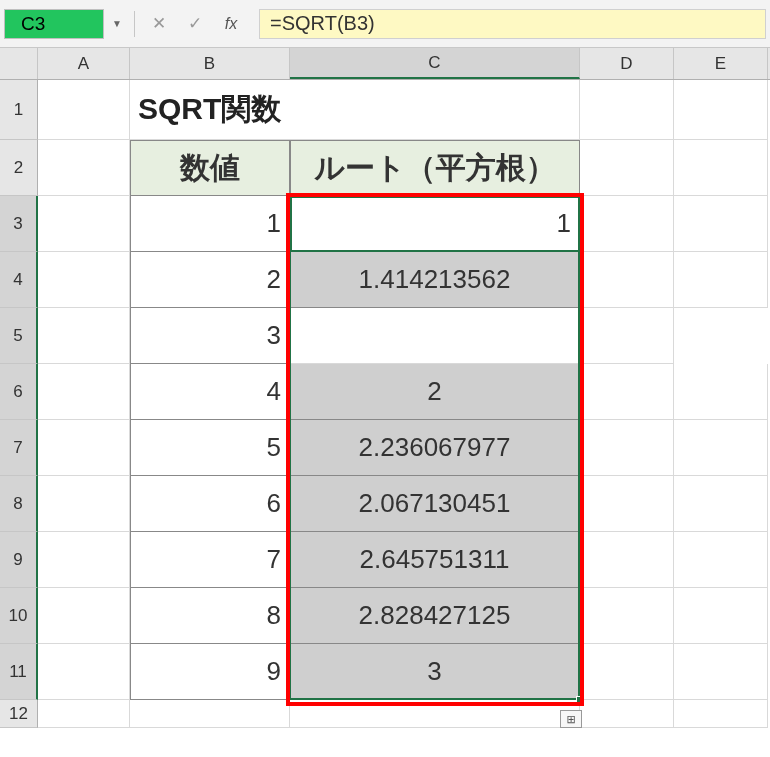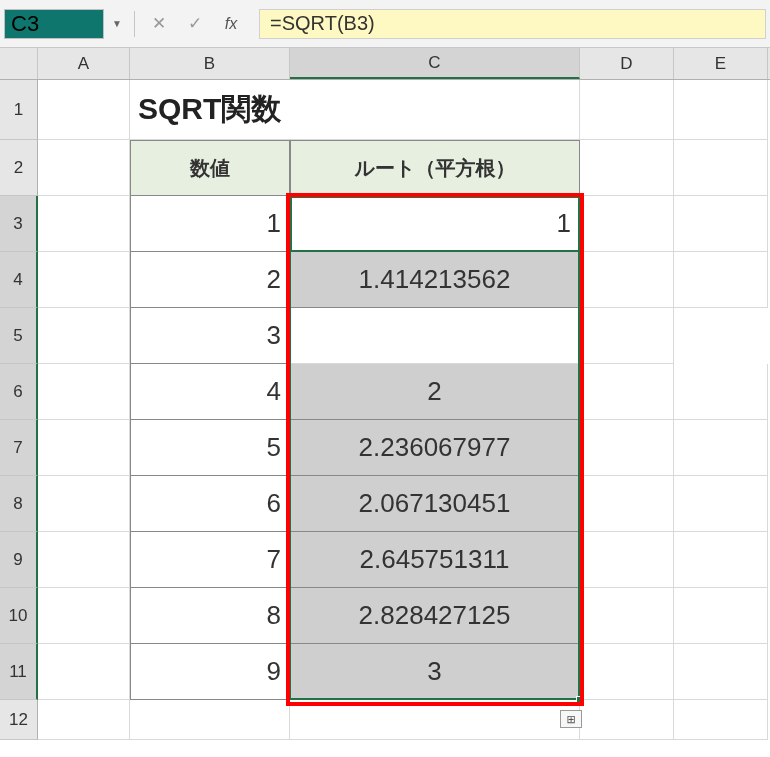--- a/index.html
+++ b/index.html
@@ -23,10 +23,10 @@
   .name-box {
     width: 100px;
     height: 30px;
-    background: #0f766e;
+    background: #22c55e;
     border: 1px solid #bfbfbf;
-    padding: 2px 6px;
-    font-size: 22px;
+    padding: 2px 16px;
+    font-size: 19px;
     display: flex;
     align-items: center;
   }

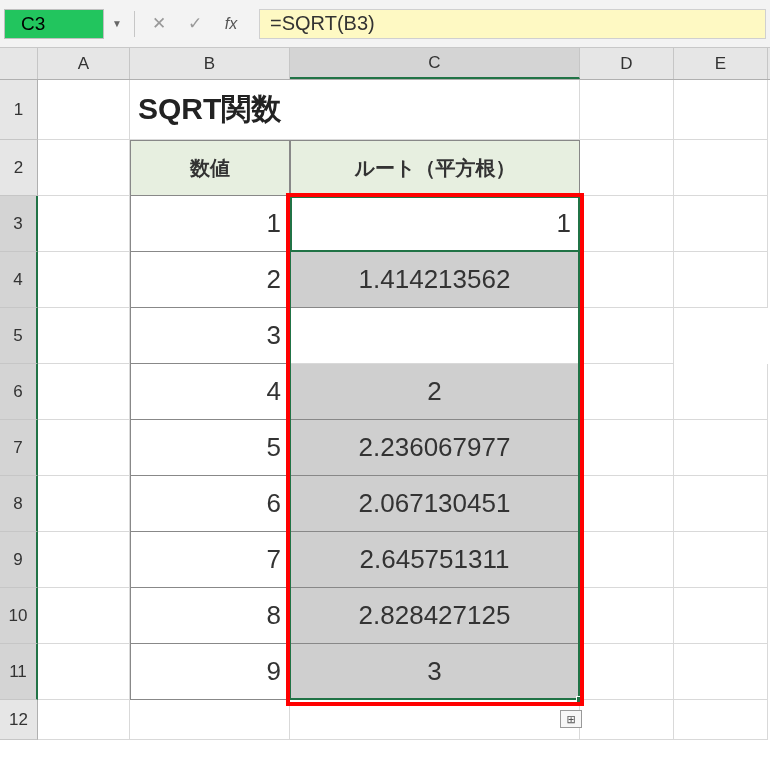--- a/index.html
+++ b/index.html
@@ -104,7 +104,7 @@
     font-weight:bold; background:#e7efe0;
     border:1.5px solid #888;
     justify-content:center;
-    font-size:20px;
+    font-size:30px;
   }
   .data-b {
     border-left:1.5px solid #888;

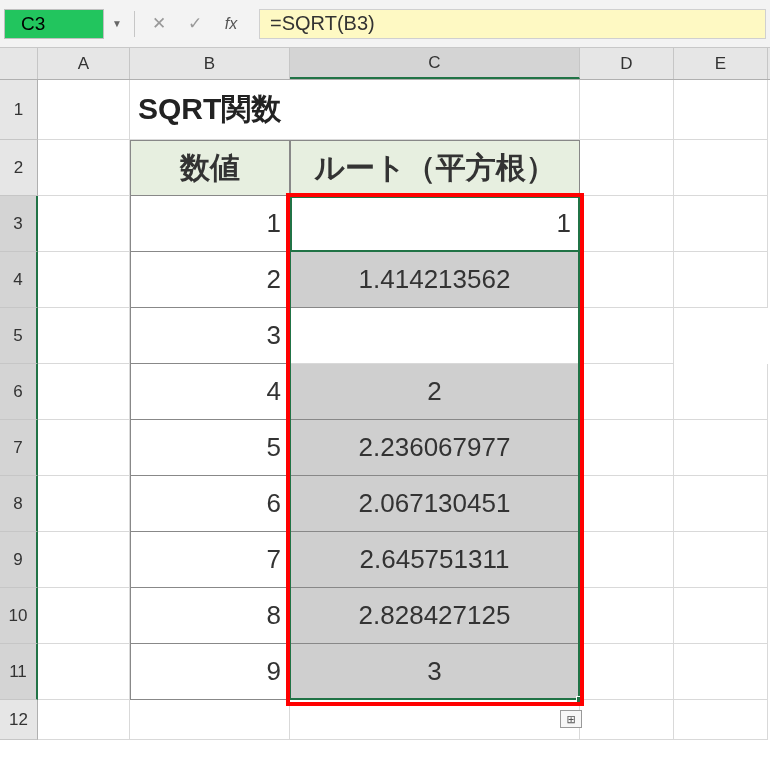--- a/index.html
+++ b/index.html
@@ -95,7 +95,7 @@
   .row.h1 .cell, .row.h1 .row-header { height: 60px; }
   .row.h2 .cell, .row.h2 .row-header { height: 56px; }
   .row.hd .cell, .row.hd .row-header { height: 56px; }
-  .row.last .cell, .row.last .row-header { height: 40px; }
+  .row.last .cell, .row.last .row-header { height: 28px; }
   .title-cell {
     font-weight: bold; font-size:30px; color:#222;
     justify-content:flex-start;

